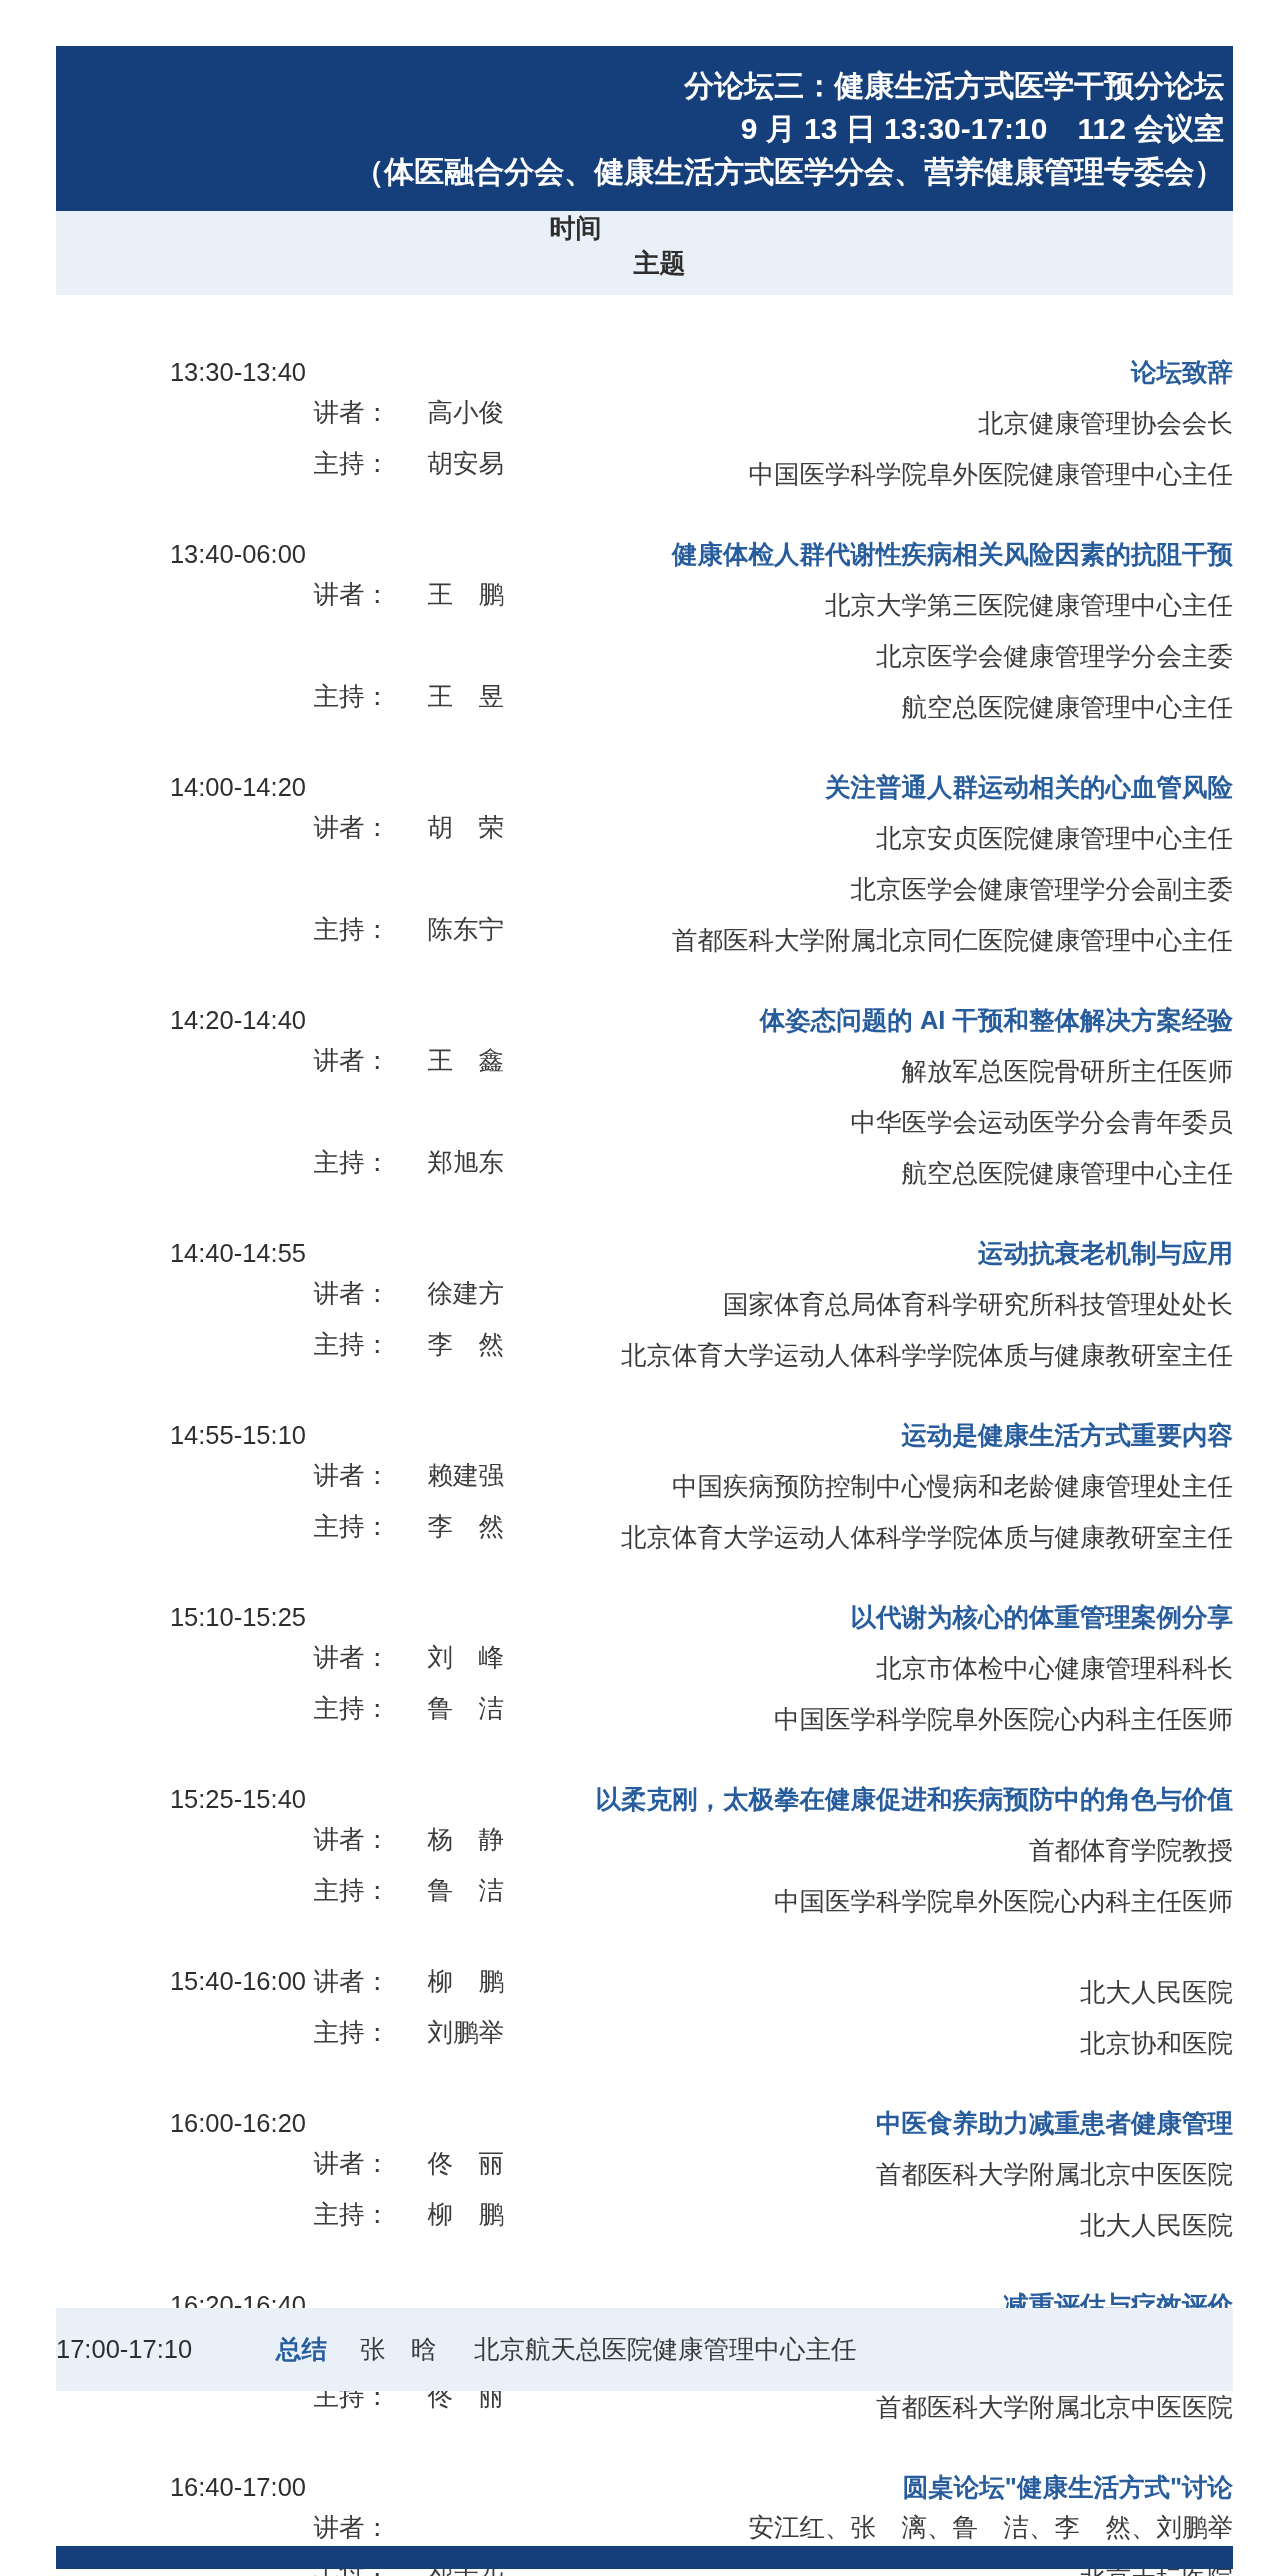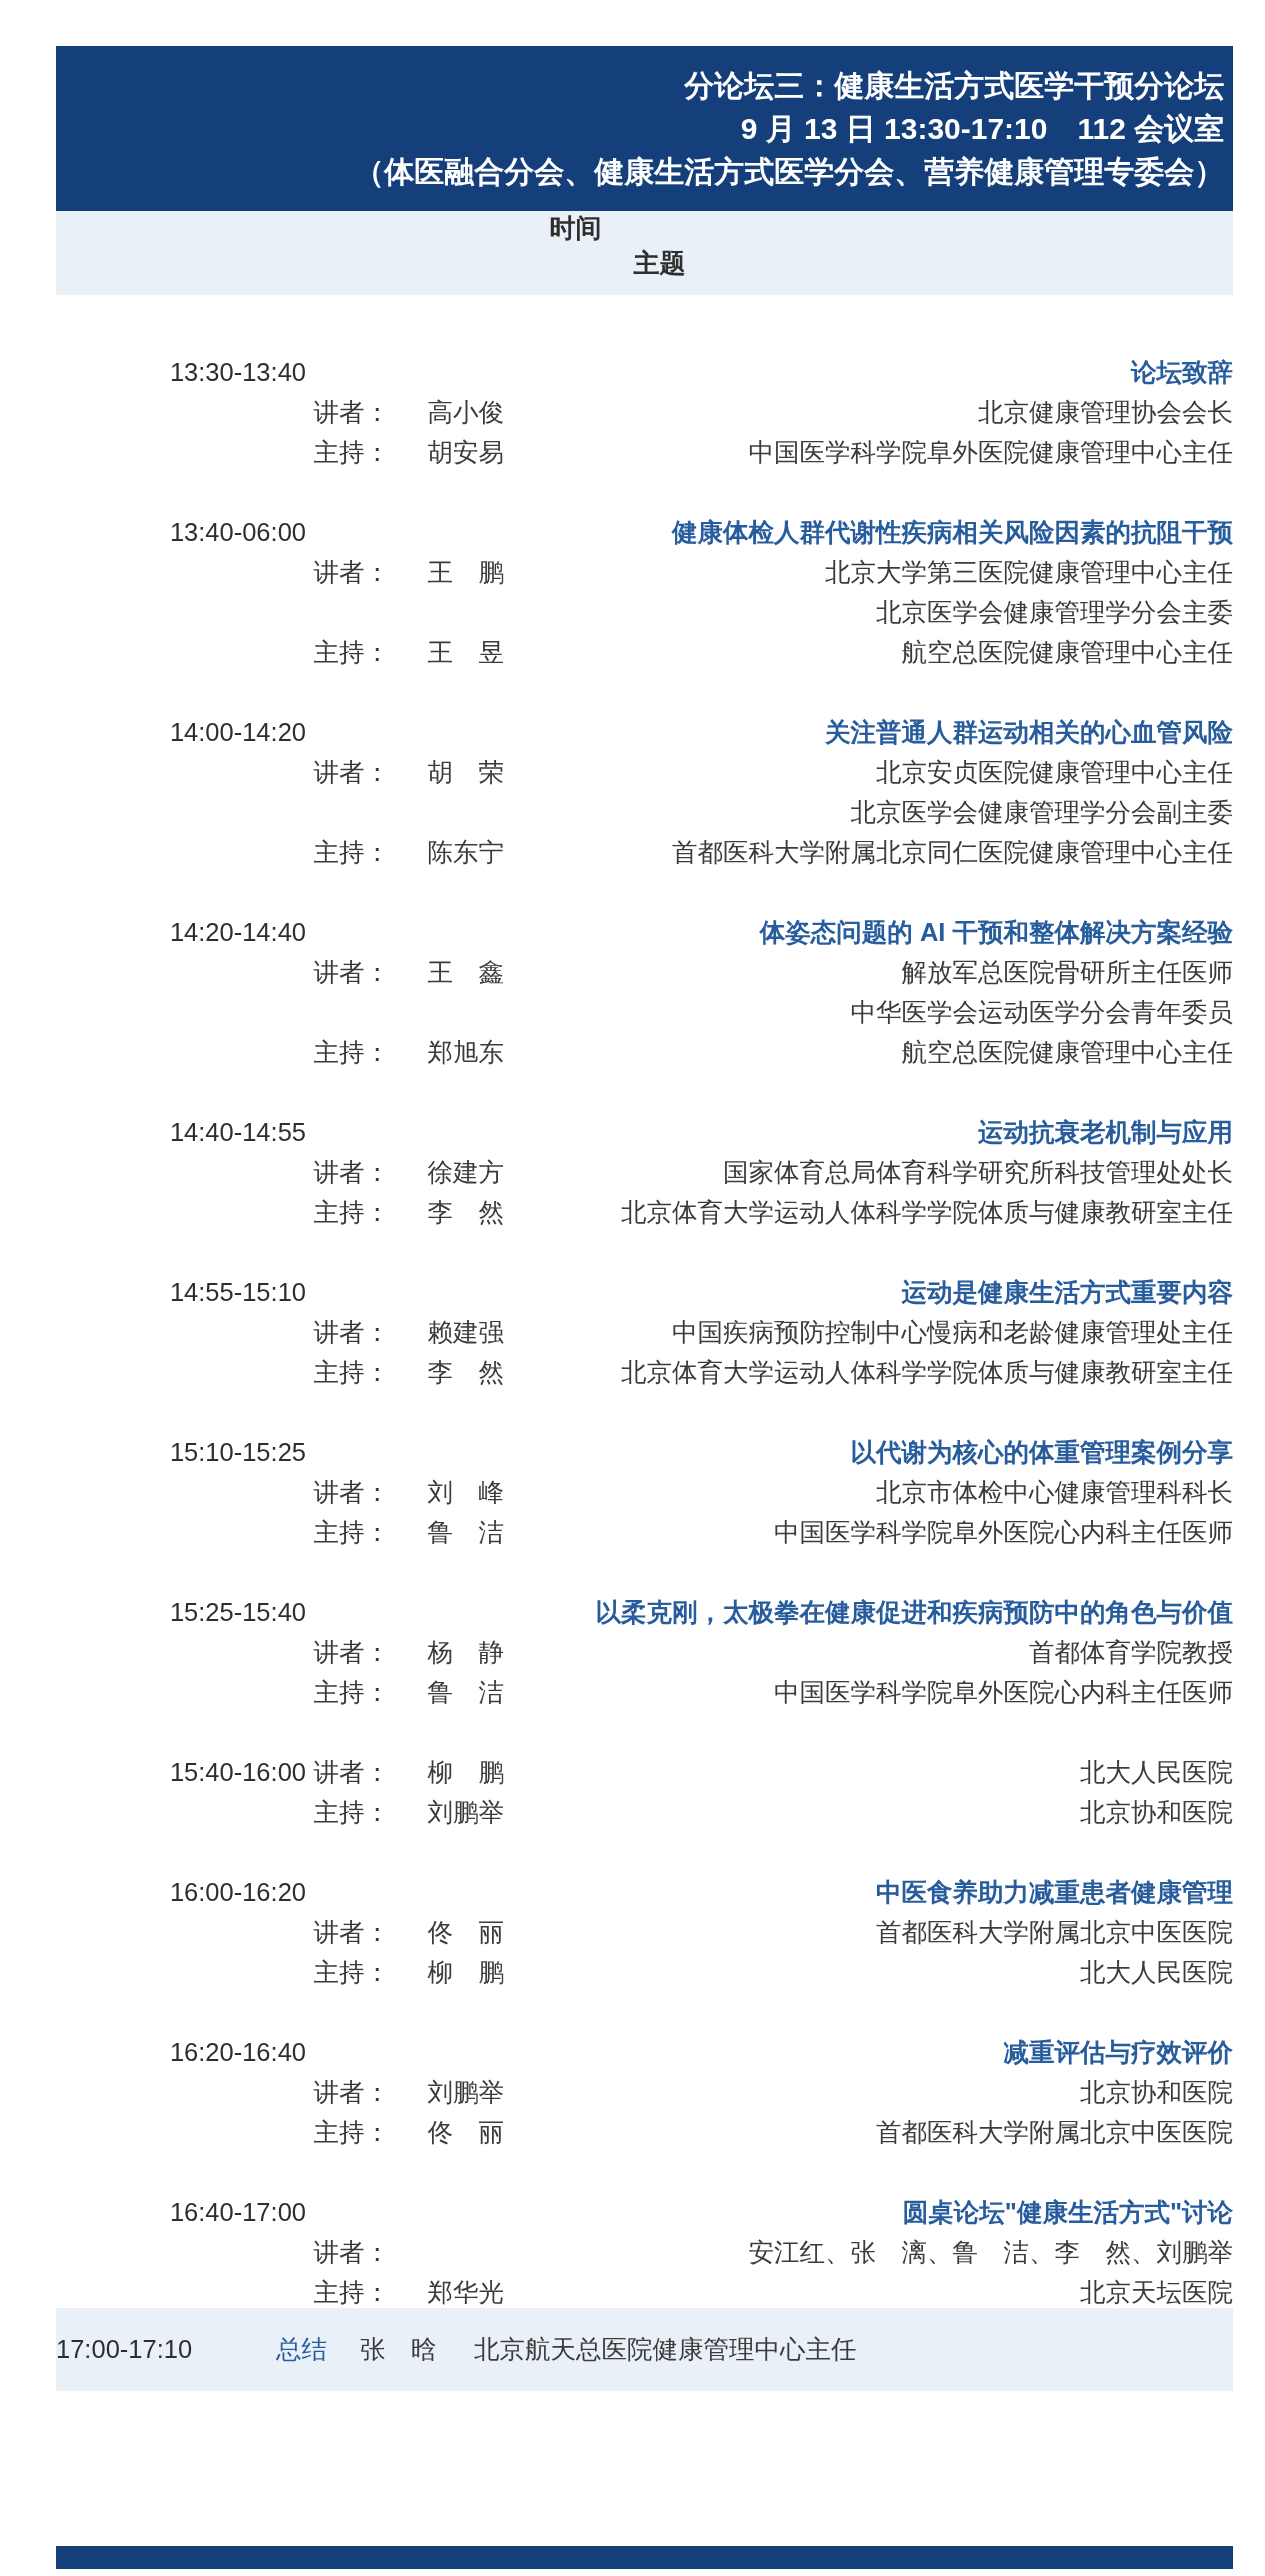--- a/index.html
+++ b/index.html
@@ -35,7 +35,7 @@
   .s-line{display:flex;font-size:25.5px;line-height:40px;color:var(--text);}
   .lbl{width:84px;flex:none;}
   .nm{width:114px;flex:none;}
-  .org{flex:1;min-width:0;}
+  .org{flex:1;min-width:0;margin-top:11px;}
   .flat{flex:1;min-width:0;}
   .summary{
     position:absolute;left:56px;top:2308px;width:1177px;height:83px;box-sizing:border-box;

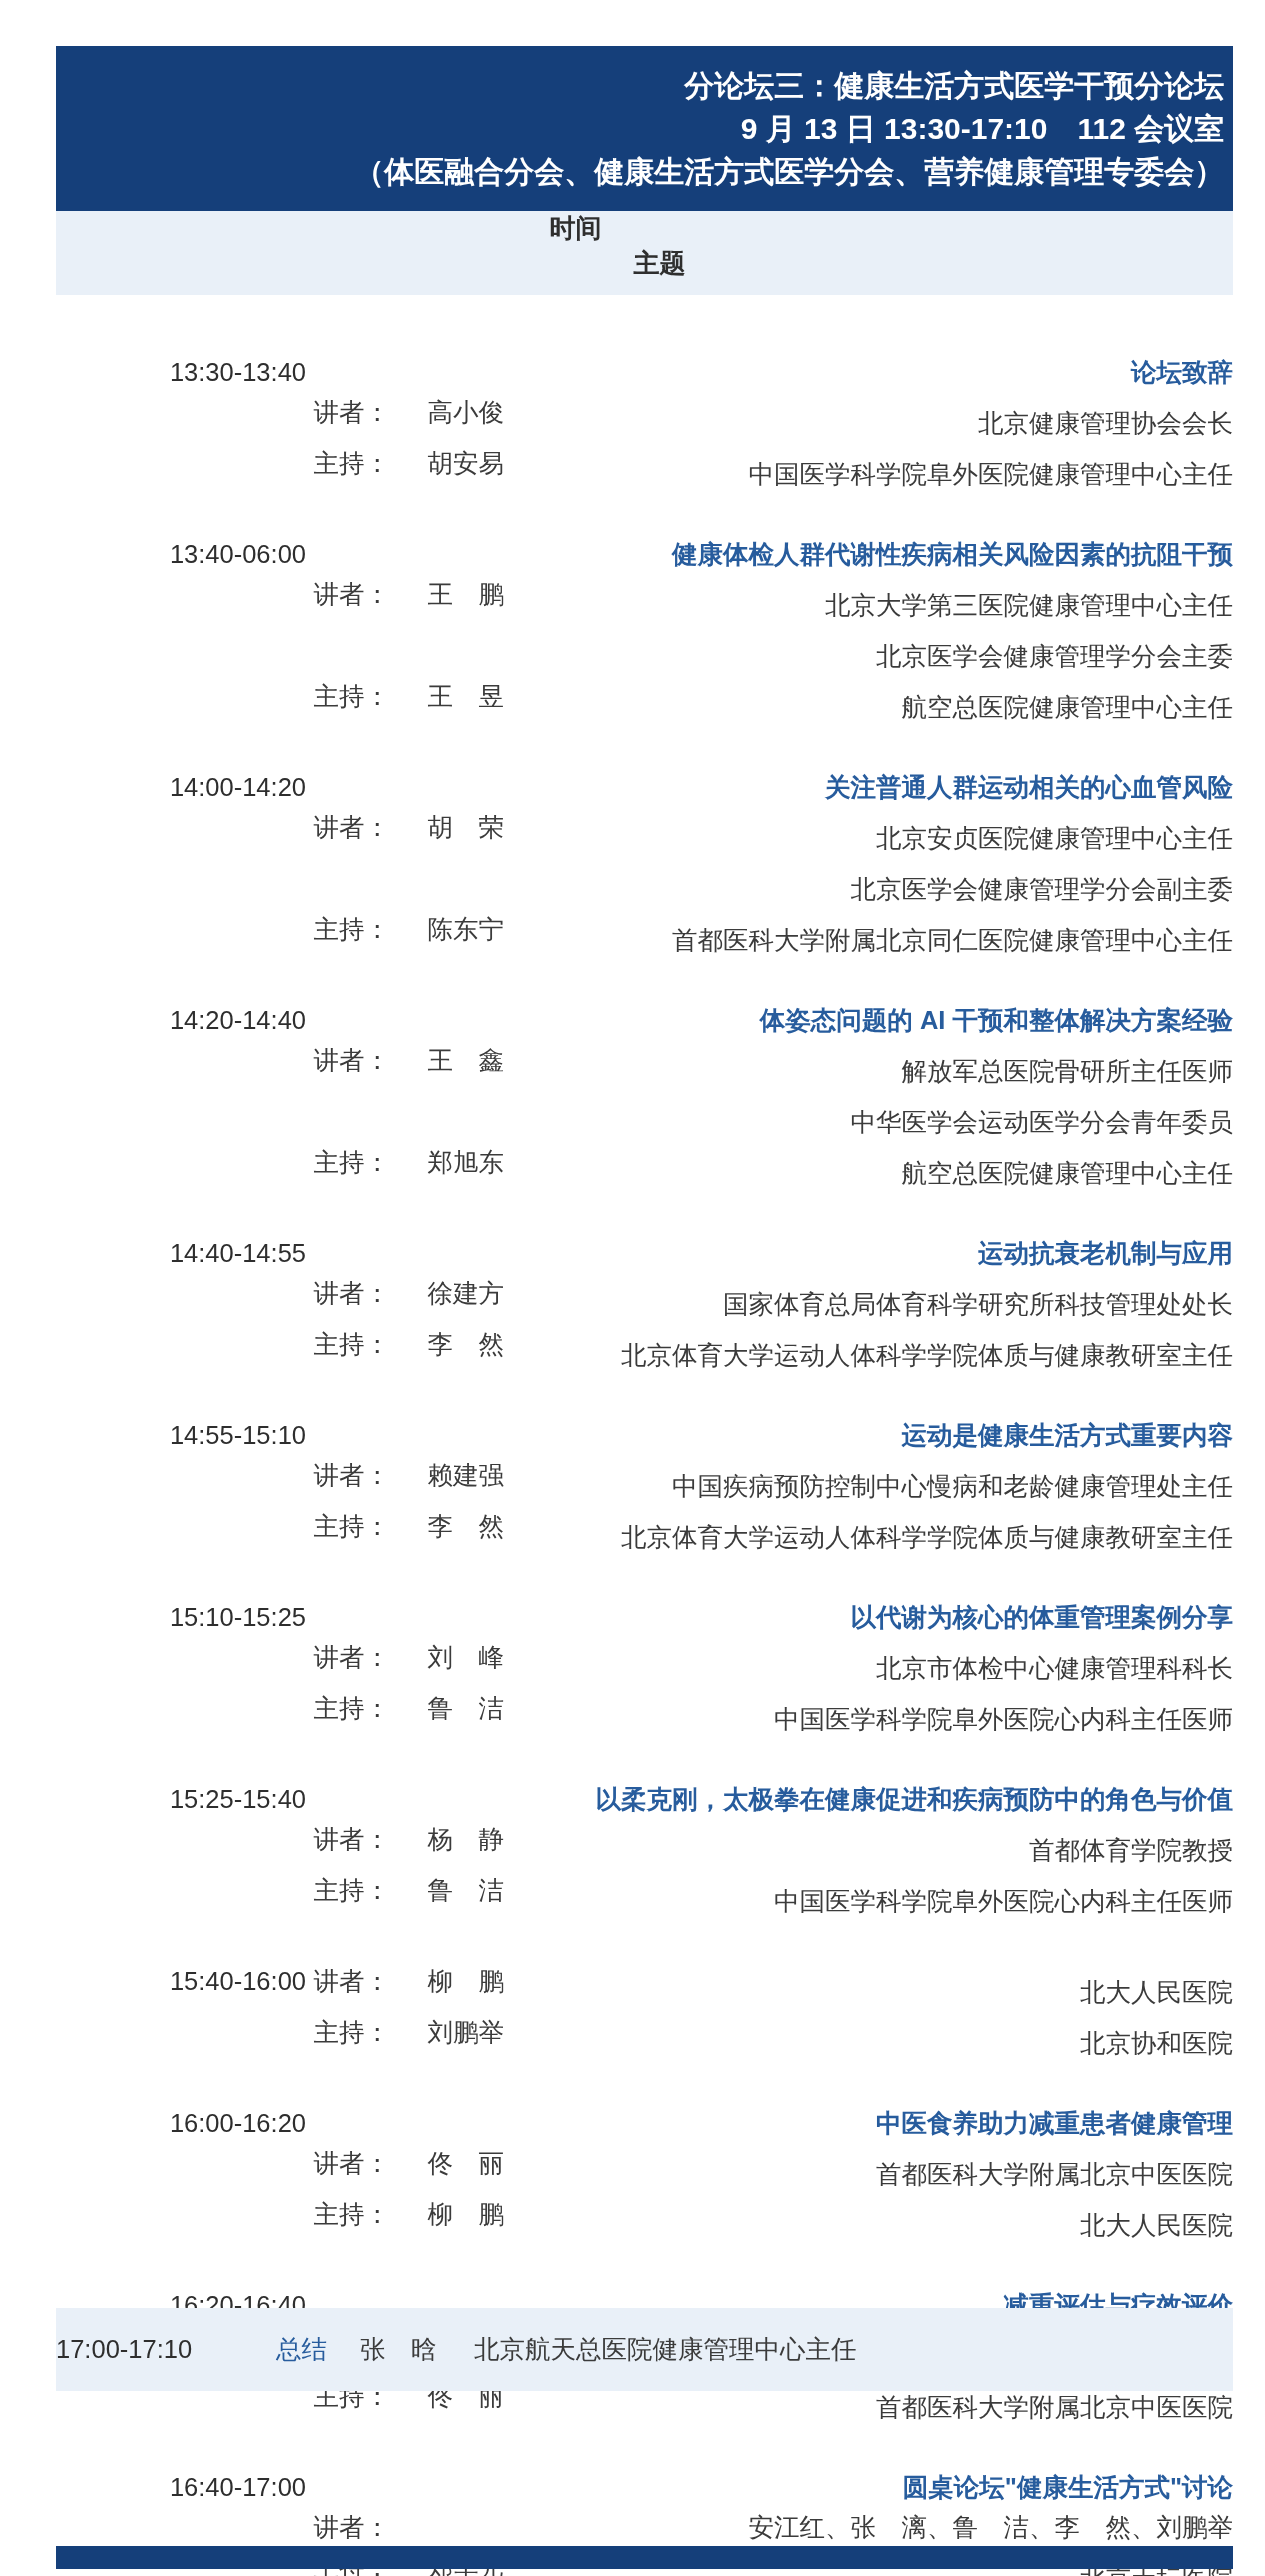--- a/index.html
+++ b/index.html
@@ -43,7 +43,7 @@
     font-size:25.5px;
   }
   .sum-time{width:220px;flex:none;color:var(--time);}
-  .sum-label{width:84px;flex:none;color:var(--blue);font-weight:normal;}
+  .sum-label{width:84px;flex:none;color:var(--blue);font-weight:bold;}
   .sum-name{width:114px;flex:none;color:var(--text);}
   .sum-org{flex:1;color:var(--text);}
   .footer-bar{

